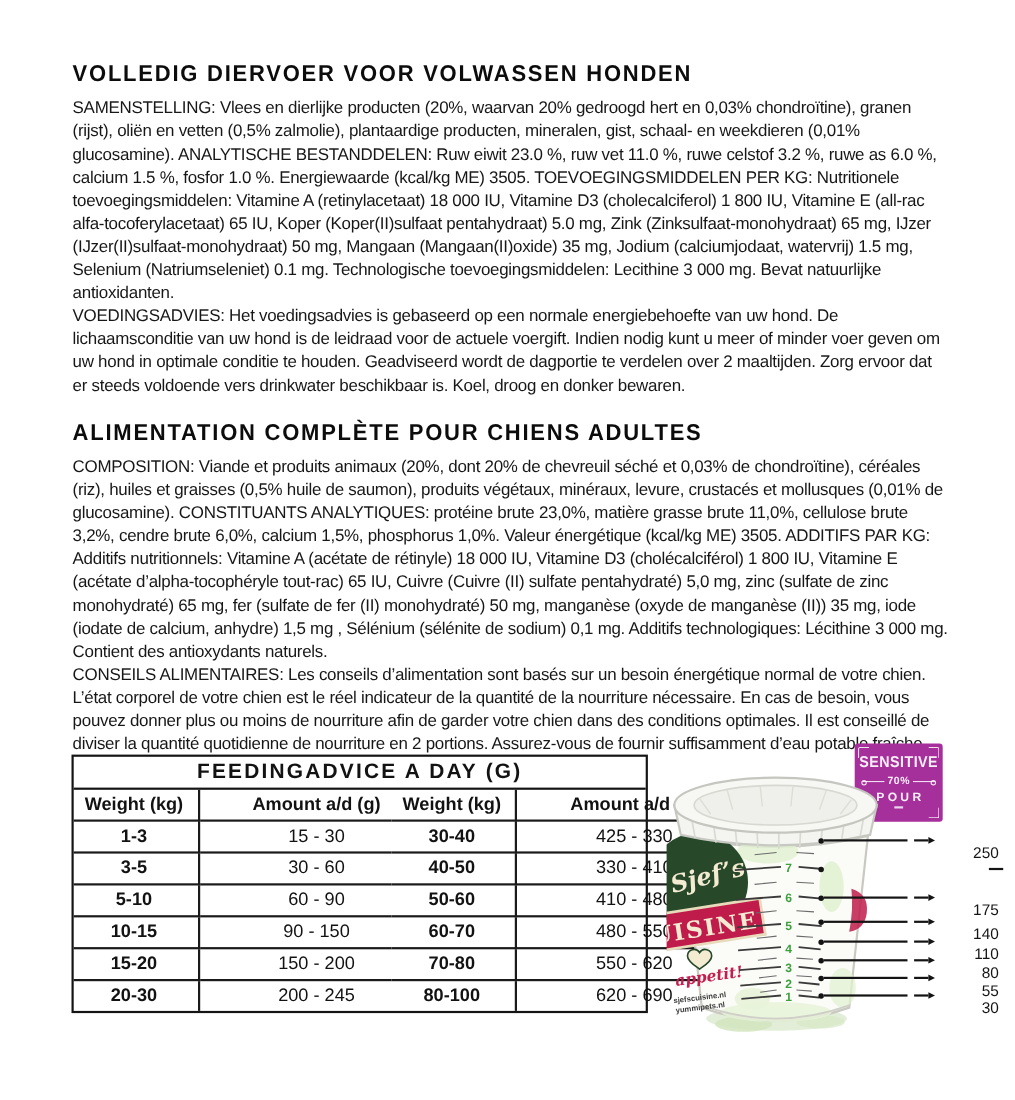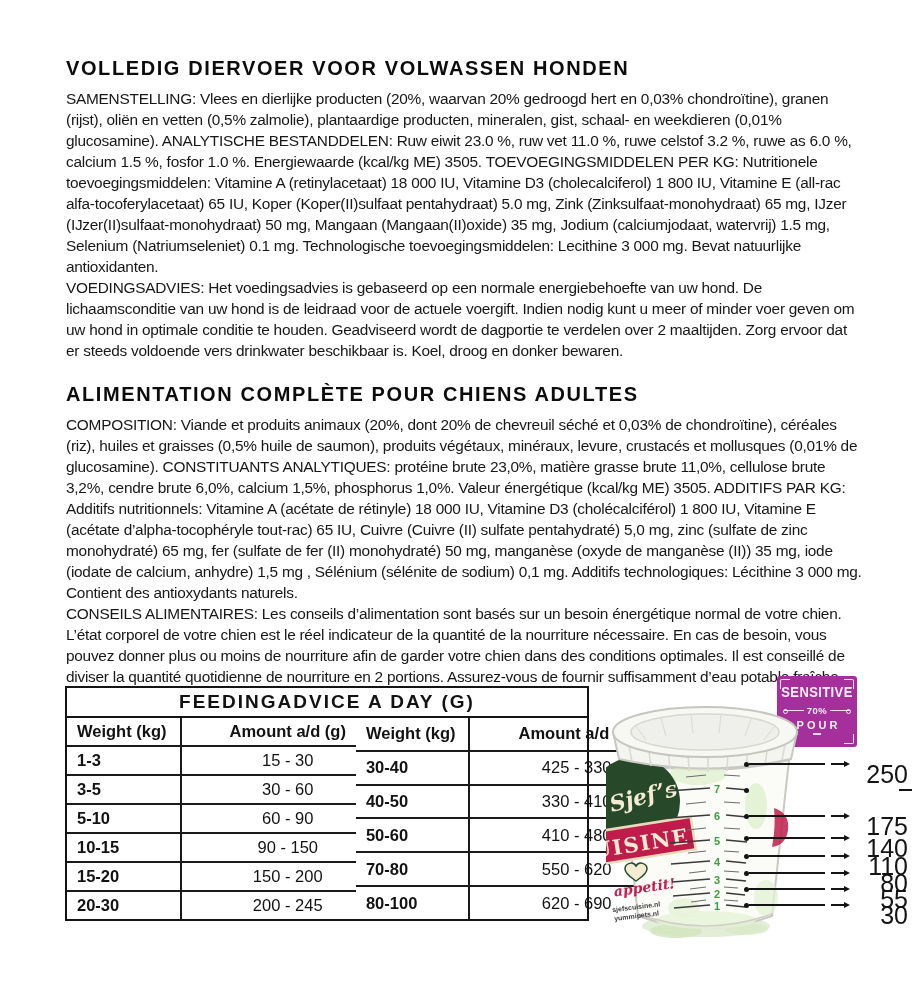--- a/index.html
+++ b/index.html
@@ -22,7 +22,7 @@
   table.fd td,table.fd th{border:2px solid #1a1a1a;height:27px;font-size:16.5px;padding:0 10px;
                           white-space:nowrap;}
   table.fd th{font-weight:bold;}
-  .w-col{text-align:left;padding-right:13px !important;font-weight:bold;width:46%;}
+  .w-col{text-align:center;padding-right:13px !important;font-weight:bold;width:46%;}
   .a-col{text-align:center;font-weight:normal;}
   th.a-col{font-weight:bold;}
   

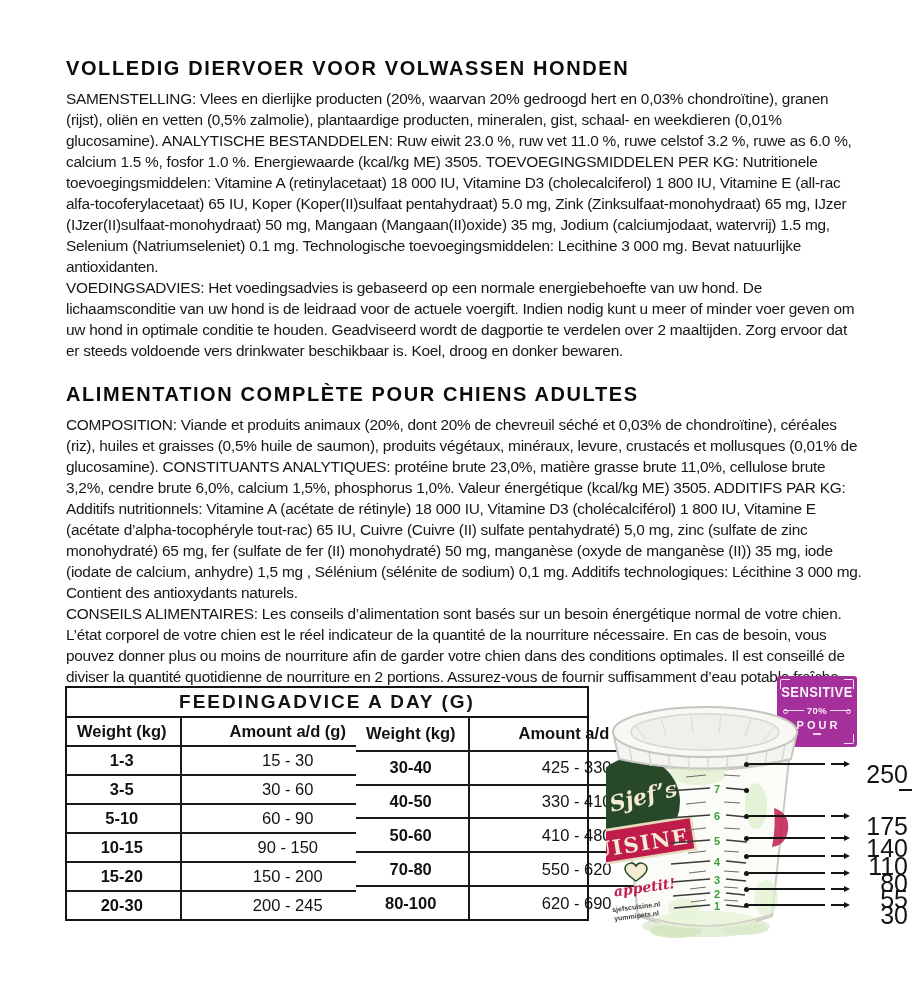--- a/index.html
+++ b/index.html
@@ -57,7 +57,7 @@
   .leader .astem{width:13px;height:1.2px;background:#141414;flex:0 0 auto;}
   .leader .ahead{width:0;height:0;border-top:3.5px solid transparent;border-bottom:3.5px solid transparent;
                  border-left:6px solid #141414;flex:0 0 auto;}
-  .leader .num{flex:0 0 58px;text-align:right;font-size:25px;color:#141414;letter-spacing:0;margin-top:21px;}
+  .leader .num{flex:0 0 58px;text-align:right;font-size:14px;color:#141414;letter-spacing:0;margin-top:21px;}
 </style>
 </head>
 <body>

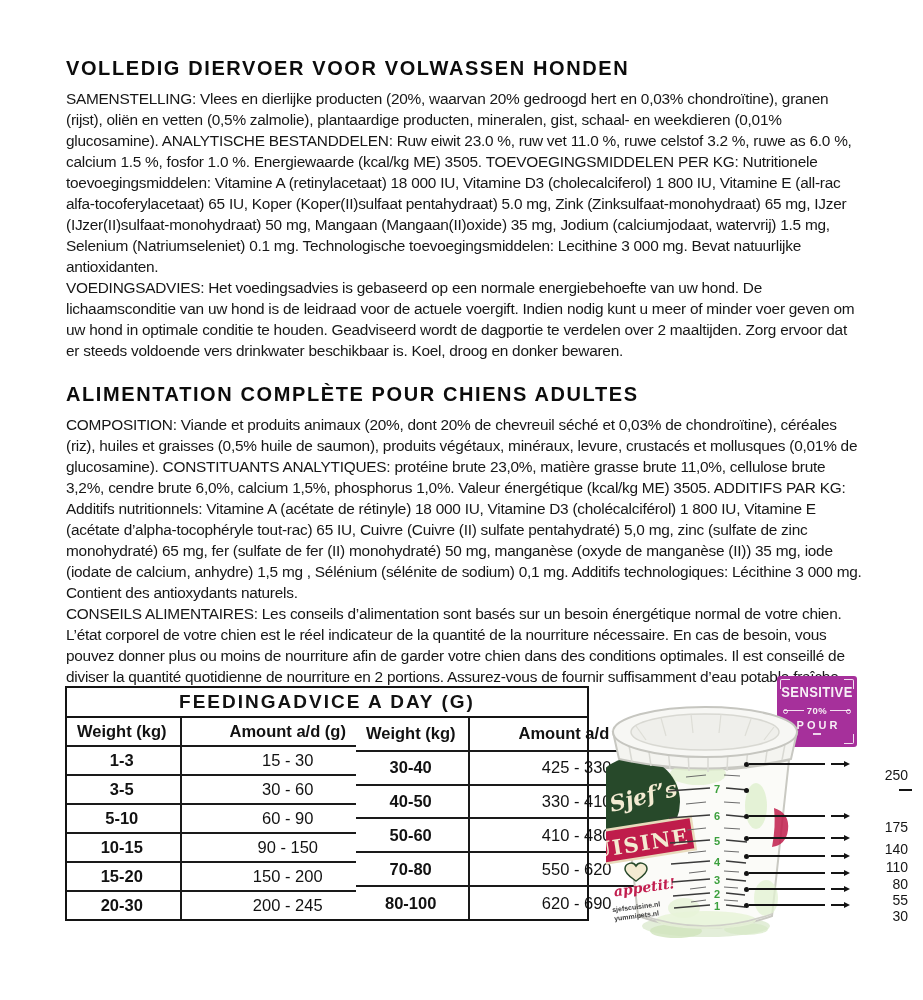--- a/index.html
+++ b/index.html
@@ -127,6 +127,10 @@
         <tr>
               <td class="w-col">50-60</td>
               <td class="a-col">410 - 480</td>
+            </tr>
+        <tr>
+              <td class="w-col">60-70</td>
+              <td class="a-col">480 - 550</td>
             </tr>
         <tr>
               <td class="w-col">70-80</td>

